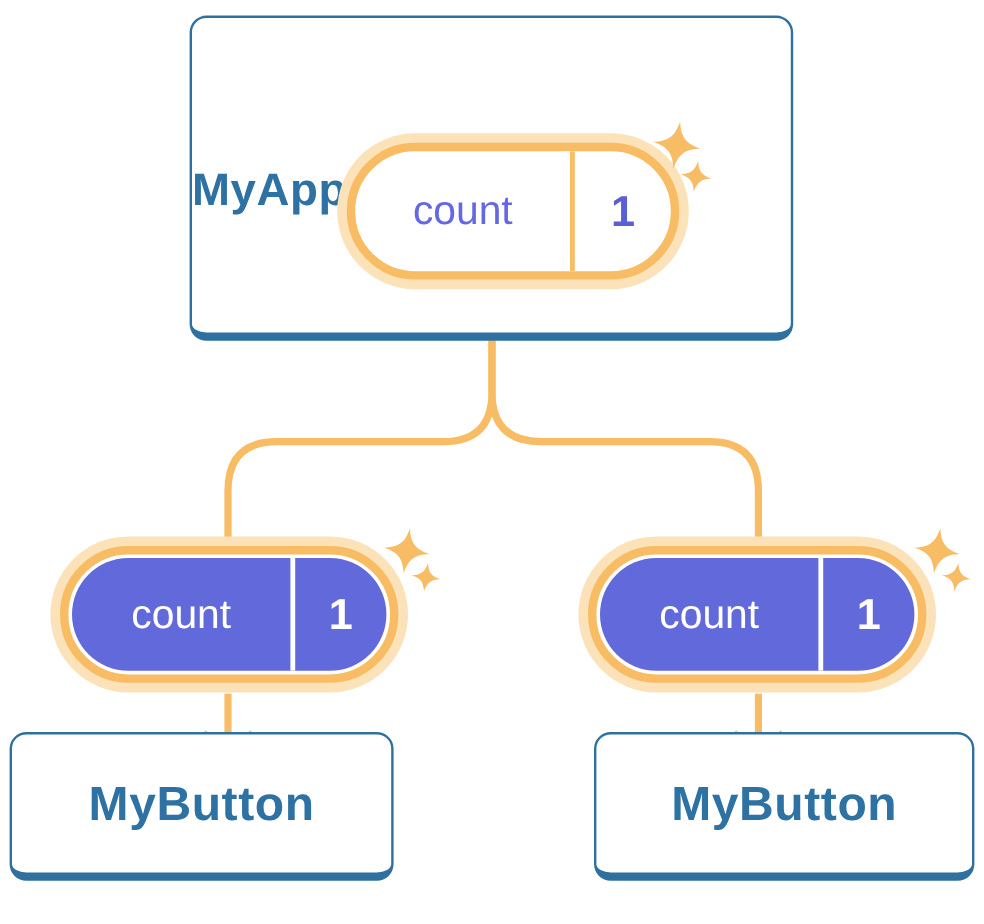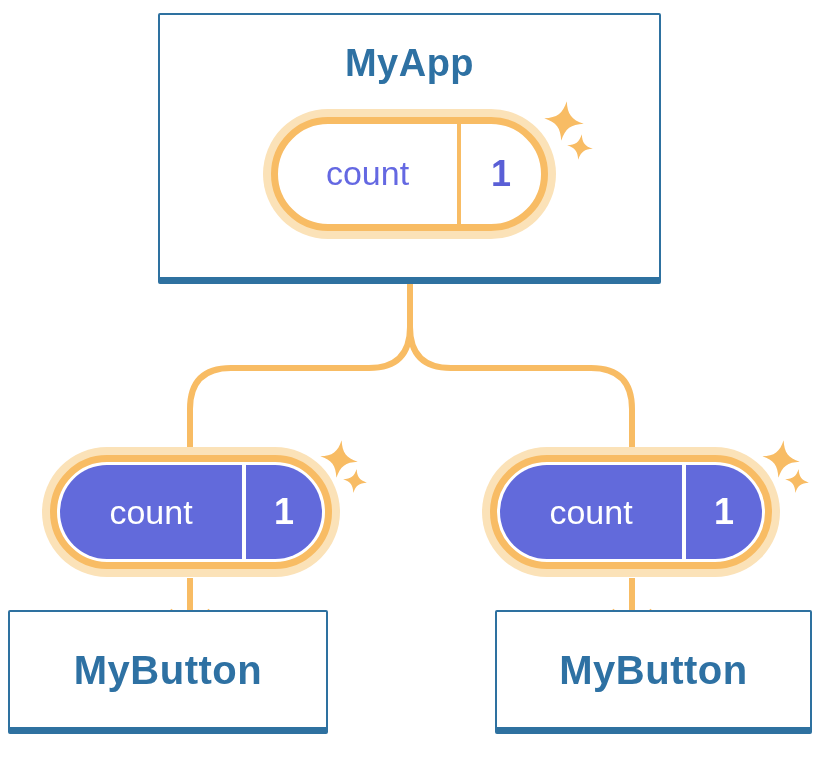--- a/index.html
+++ b/index.html
@@ -13,8 +13,8 @@
   .card {
     position:absolute; box-sizing:border-box; background:#ffffff;
     border:2.5px solid var(--card-border-blue,#2E71A0);
-    border-bottom-width:7px; border-radius:2px;
-    display:flex; flex-direction:column; align-items:center;
+    border-bottom-width:7px; border-radius:14px;
+    display:flex; flex-direction:row; align-items:center;
   }
   .card-root  { left:158px; top:13px;  width:503px; height:271px; padding-top:28px; }
   .card-child { top:610px; width:320px; height:124px; justify-content:center; }

